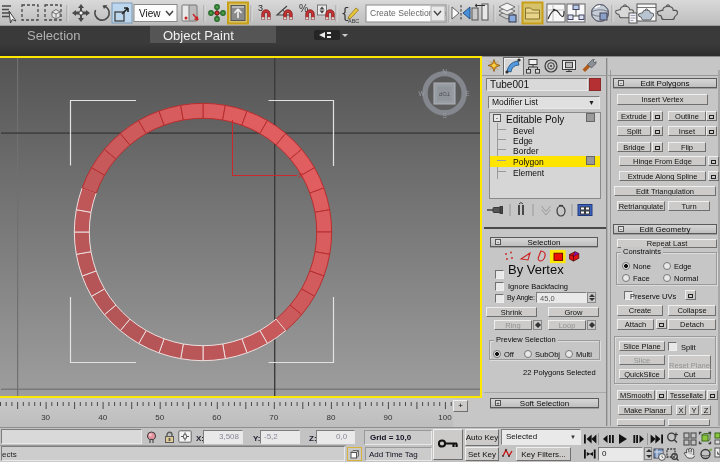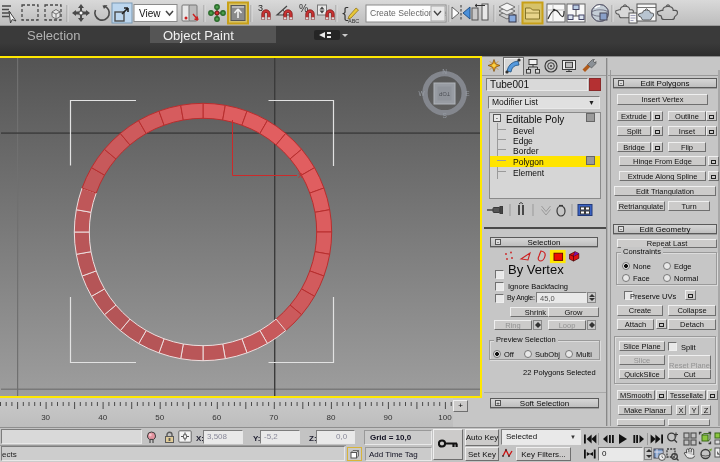--- a/index.html
+++ b/index.html
@@ -400,7 +400,7 @@
     <div class="ab lbl" style="left:25px;top:238px;font-size:7px;letter-spacing:-0.2px">By Angle:</div>
 <div class="ab wfld" style="left:54px;top:236px;width:51px;height:11px;"><span style="padding-left:3px;line-height:9px;font-size:7.5px;display:inline-block">45,0</span></div>
 <div class="ab spinner" style="left:105px;top:236px;width:9px;height:11px;"></div>
-<div class="ab btn" style="left:28px;top:251px;width:51px;height:10px;">Shrink</div>
+<div class="ab btn" style="left:4px;top:251px;width:51px;height:10px;">Shrink</div>
 <div class="ab btn" style="left:66px;top:251px;width:51px;height:10px;">Grow</div>
 <div class="ab btn btnd" style="left:12px;top:264px;width:38px;height:10px;">Ring</div>
 <div class="ab spinner" style="left:51px;top:264px;width:9px;height:10px;"></div>

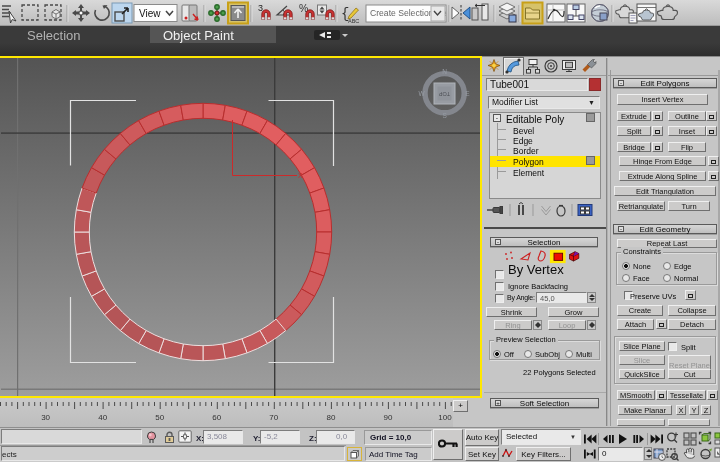--- a/index.html
+++ b/index.html
@@ -619,7 +619,7 @@
 <rect x="5.4" y="4.9" width="3.2" height="3.2" fill="#fff" stroke="#555" stroke-width="0.8"></rect>
     </svg>
 <div class="ab lbl" style="left:196px;top:7px;font-size:8px;font-weight:bold;color:#223">X:</div>
-<div class="ab wfld" style="left:203px;top:3px;width:40px;height:14px;"><span style="padding-left:3px;line-height:12px;color:#889;font-size:8px;display:inline-block">3,508</span></div>
+<div class="ab wfld" style="left:203px;top:3px;width:40px;height:14px;"><span style="padding-left:15px;line-height:12px;color:#889;font-size:8px;display:inline-block">3,508</span></div>
 <div class="ab lbl" style="left:253px;top:7px;font-size:8px;font-weight:bold;color:#223">Y:</div>
 <div class="ab wfld" style="left:260px;top:3px;width:40px;height:14px;"><span style="padding-left:3px;line-height:12px;color:#889;font-size:8px;display:inline-block">-5,2</span></div>
 <div class="ab lbl" style="left:309px;top:7px;font-size:8px;font-weight:bold;color:#223">Z:</div>

